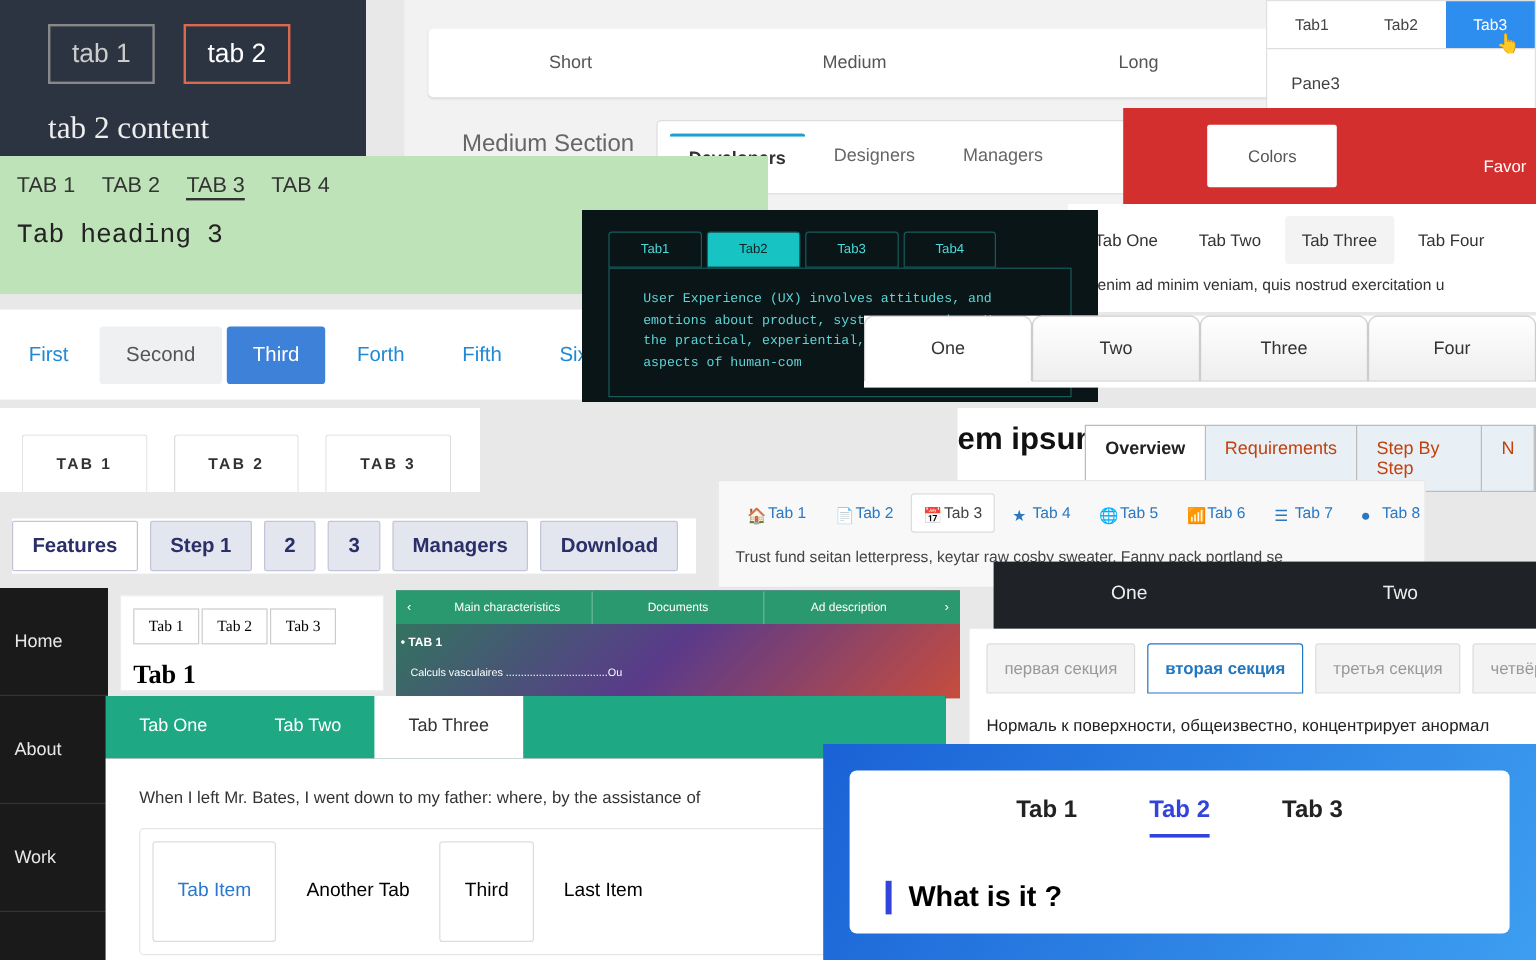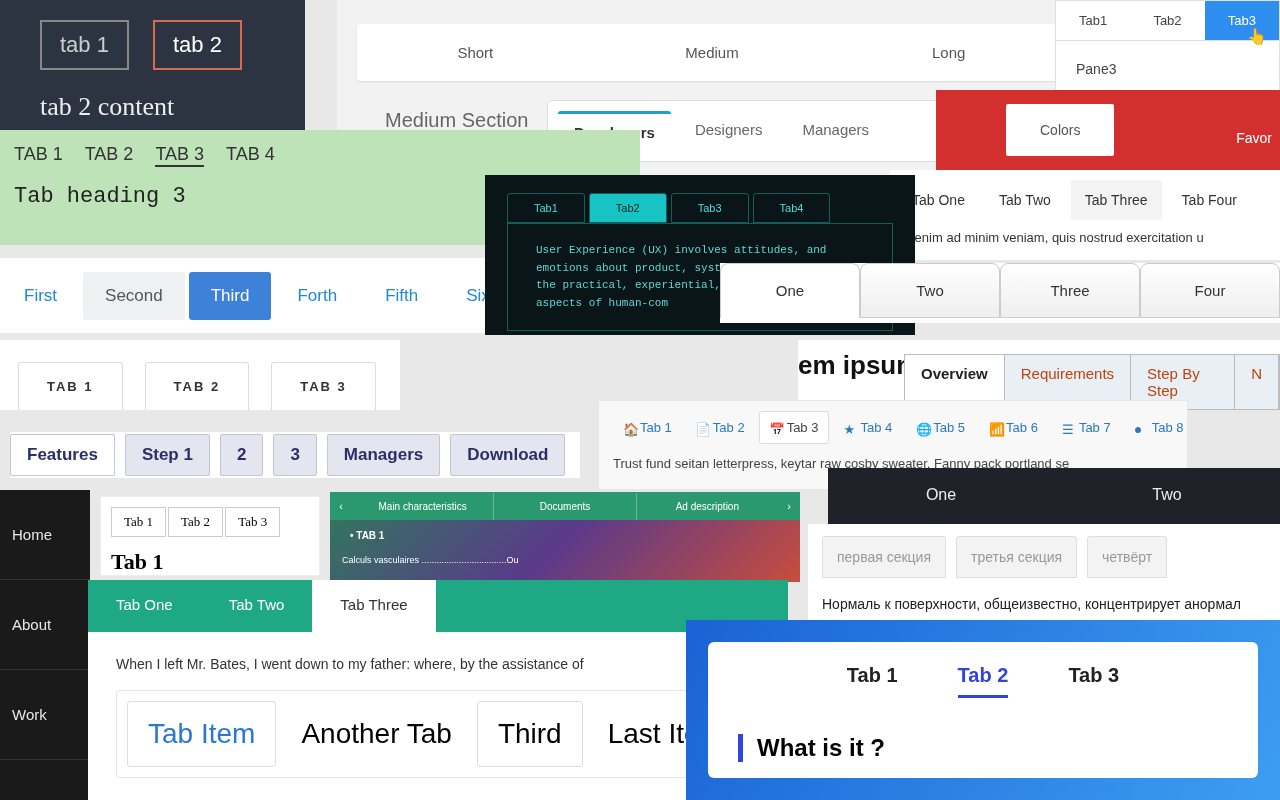--- a/index.html
+++ b/index.html
@@ -100,7 +100,7 @@
   .p14-arrow { width: 22px; text-align: center; color: #fff; font-size: 11px; }
   .p14-tab { flex: 1; text-align: center; color: #fff; font-size: 10px; padding: 8px 0; }
   .p14-tab.div { border-left: 1px solid rgba(255,255,255,0.3); }
-  .p14-sub { color: #fff; font-size: 10px; padding: 10px 20px; font-weight: bold; }
+  .p14-sub { color: #fff; font-size: 10px; padding: 10px 4px; font-weight: bold; }
   .p14-line { color: #fff; font-size: 9px; padding: 4px 12px; }
 
   

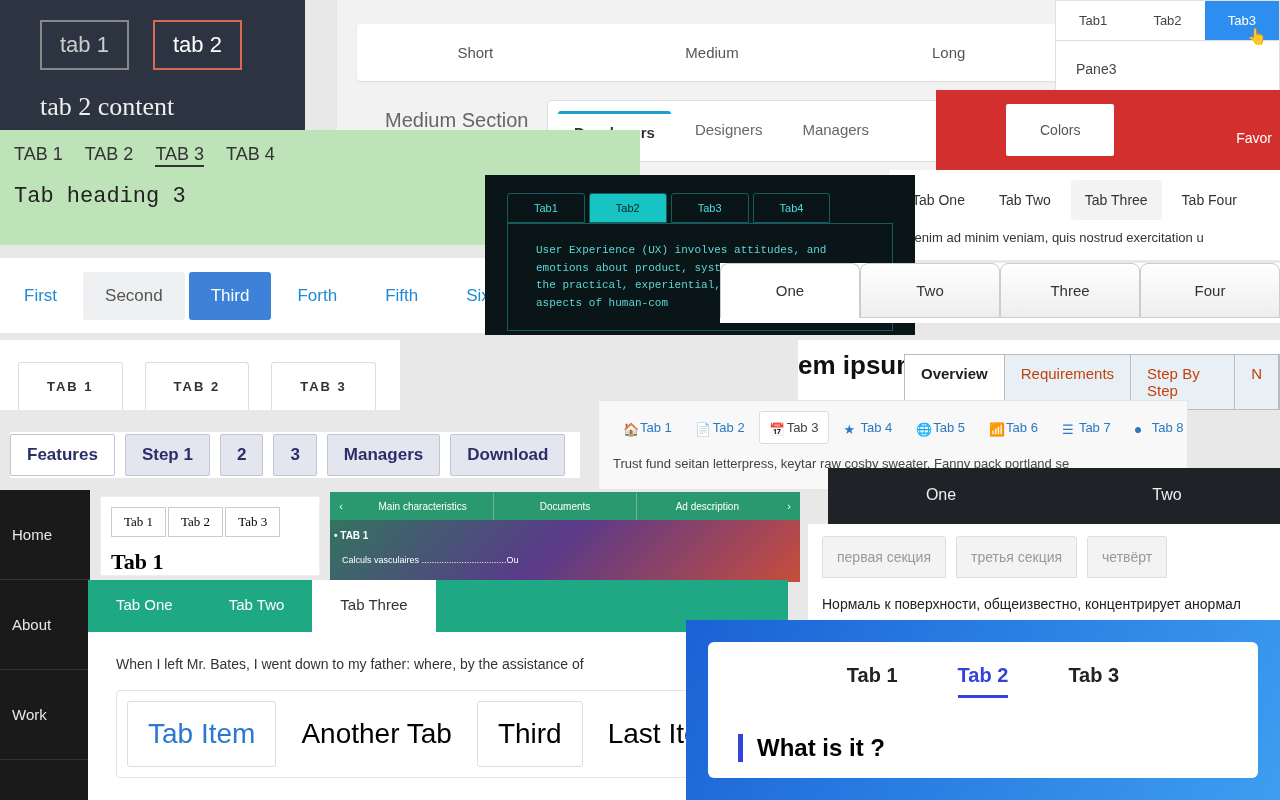--- a/index.html
+++ b/index.html
@@ -327,6 +327,7 @@
 <div class="p17">
   <div class="p17-tabs">
     <div class="p17-tab">первая секция</div>
+    <div class="p17-tab active">вторая секция</div>
     <div class="p17-tab">третья секция</div>
     <div class="p17-tab">четвёрт</div>
   </div>

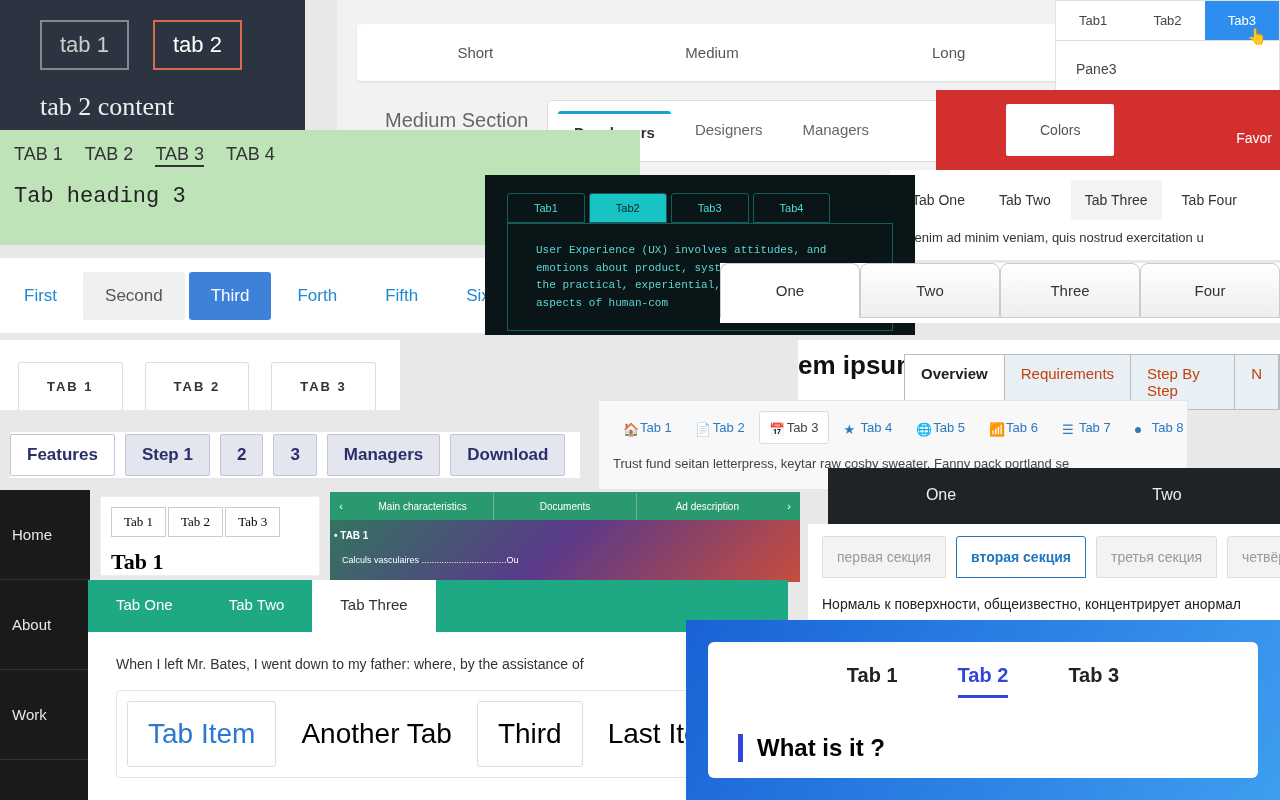--- a/index.html
+++ b/index.html
@@ -129,7 +129,7 @@
   .p18-body { background: #fff; margin: 0; padding: 24px 28px; }
   .p18-text { font-size: 14px; color: #333; margin-bottom: 18px; }
   .p18-inner { display: flex; gap: 4px; border: 1px solid #e5e5e5; padding: 10px; border-radius: 4px; }
-  .p18-it { padding: 16px 20px; font-size: 28px; border: 1px solid transparent; border-radius: 3px; }
+  .p18-it { padding: 32px 20px; font-size: 16px; border: 1px solid transparent; border-radius: 3px; }
   .p18-it.sel { color: #2a78d0; border: 1px solid #ddd; }
 
   

